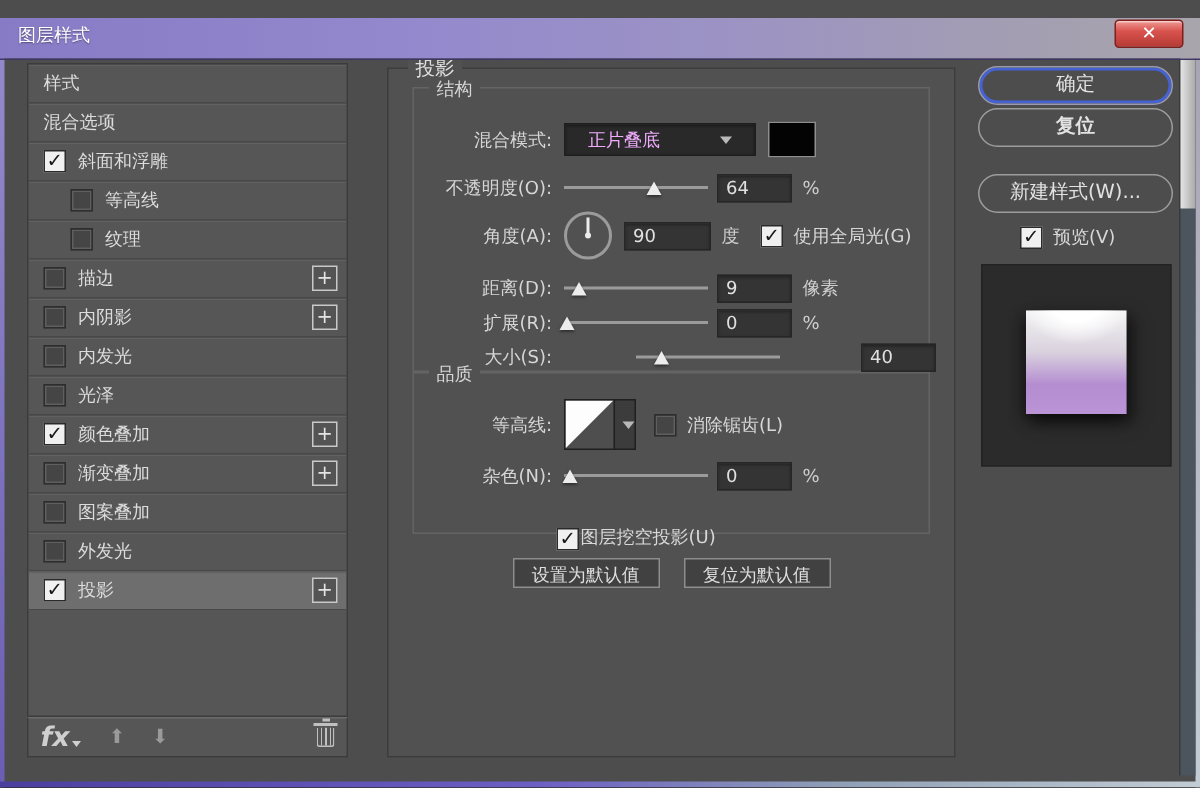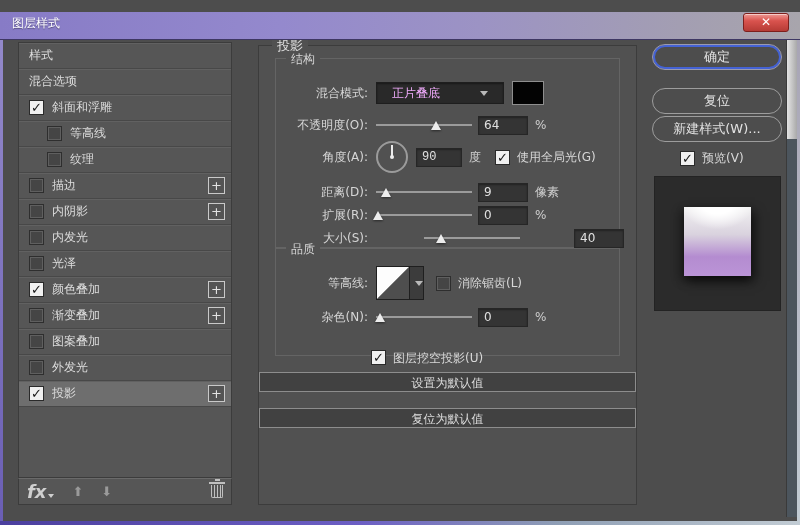--- a/index.html
+++ b/index.html
@@ -120,7 +120,7 @@
           border:1px solid #9d9d9d; background:#4d4d4d; color:#e2e2e2; font-size:13px;
           font-family:inherit; cursor:pointer; text-align:center; line-height:24px; }
   .pill.ok { top:44px; box-shadow:inset 0 0 0 2px #4462d4; border-color:#9a9ab0; }
-  .pill.reset { top:88px; }
+  .pill.reset { top:72px;font-weight:bold; }
   .pill.newstyle { top:116px; }
   .preview-row { position:absolute; left:680px; top:150px; display:flex; align-items:center; gap:7px; }
 

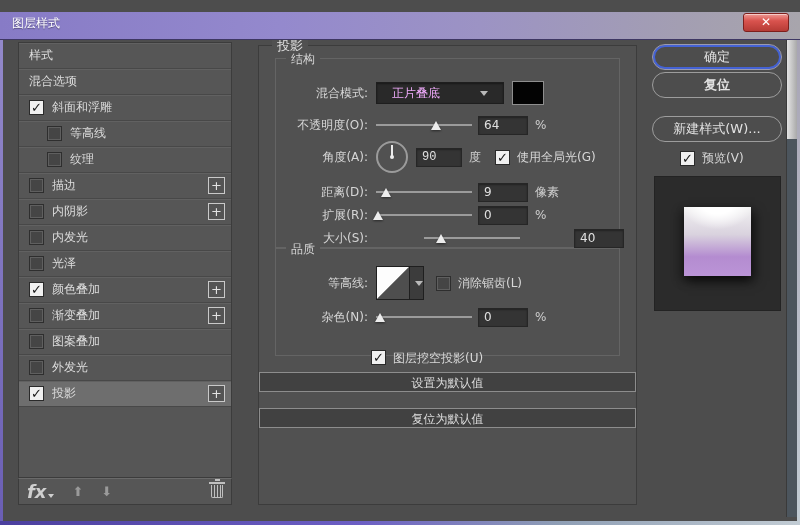--- a/index.html
+++ b/index.html
@@ -246,7 +246,7 @@
       <div class="frow" style="top:78px; height:40px;">
         <span class="lbl">角度(A):</span>
         <div class="dial"></div>
-        <div class="val" style="width:46px;font-family:Liberation Mono, monospace;">90</div>
+        <div class="val" style="width:58px;">90</div>
         <span class="unit" style="margin-right:14px;">度</span>
         <span class="cb on"></span>
         <span style="margin-left:7px;">使用全局光(G)</span>

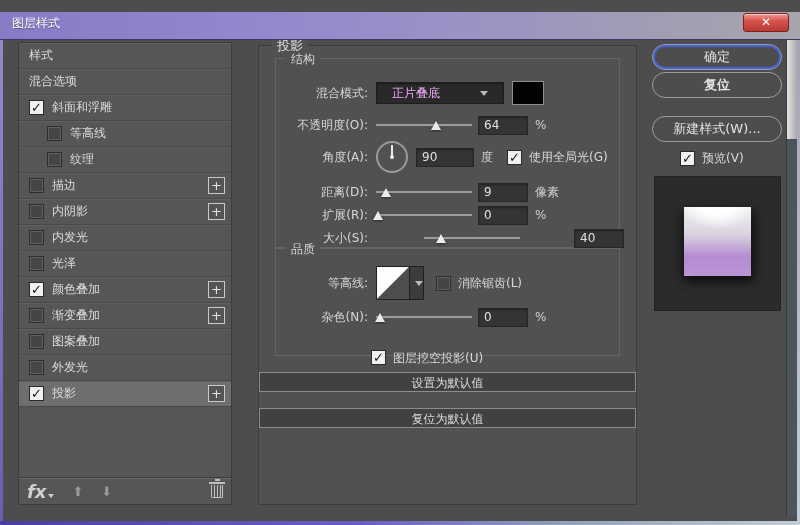--- a/index.html
+++ b/index.html
@@ -110,7 +110,7 @@
   .contour-chev { width:14px; height:34px; border:1px solid #1f1f1f; border-left:none;
                   background:#3c3c3c; display:flex; align-items:center; justify-content:center; }
 
-  .knockout-row { position:absolute; left:112px; top:304px; display:flex; align-items:flex-start; gap:7px; }
+  .knockout-row { position:absolute; left:112px; top:304px; display:flex; align-items:flex-end; gap:1px; }
   .defbtn-row { position:absolute; left:0; right:0; top:326px; display:flex; justify-content:center; gap:16px;flex-direction:column; }
   .defbtn { height:20px; background:#414141; border:1px solid #8d8d8d; color:#dedede;
             font-size:12px; padding:2px 12px 0; cursor:pointer; font-family:inherit; }

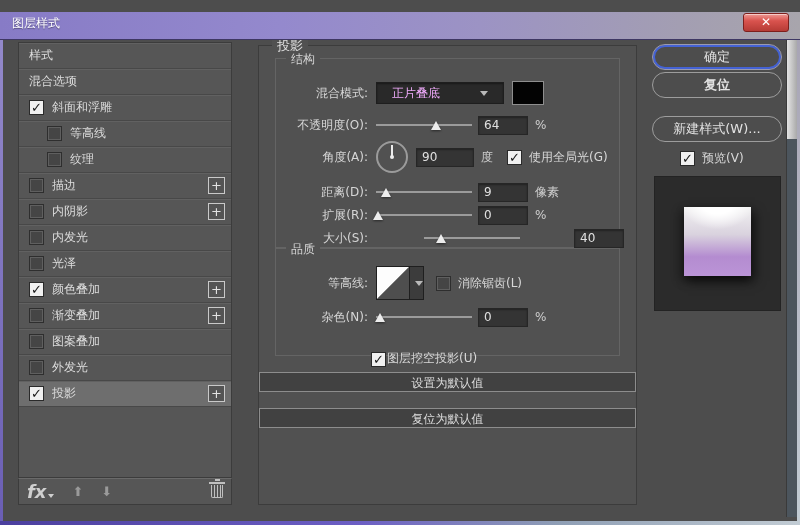--- a/index.html
+++ b/index.html
@@ -111,7 +111,7 @@
                   background:#3c3c3c; display:flex; align-items:center; justify-content:center; }
 
   .knockout-row { position:absolute; left:112px; top:304px; display:flex; align-items:flex-end; gap:1px; }
-  .defbtn-row { position:absolute; left:0; right:0; top:326px; display:flex; justify-content:center; gap:16px;flex-direction:column; }
+  .defbtn-row { position:absolute; left:0; right:0; top:326px; display:flex; justify-content:center; gap:16px; }
   .defbtn { height:20px; background:#414141; border:1px solid #8d8d8d; color:#dedede;
             font-size:12px; padding:2px 12px 0; cursor:pointer; font-family:inherit; }
 

